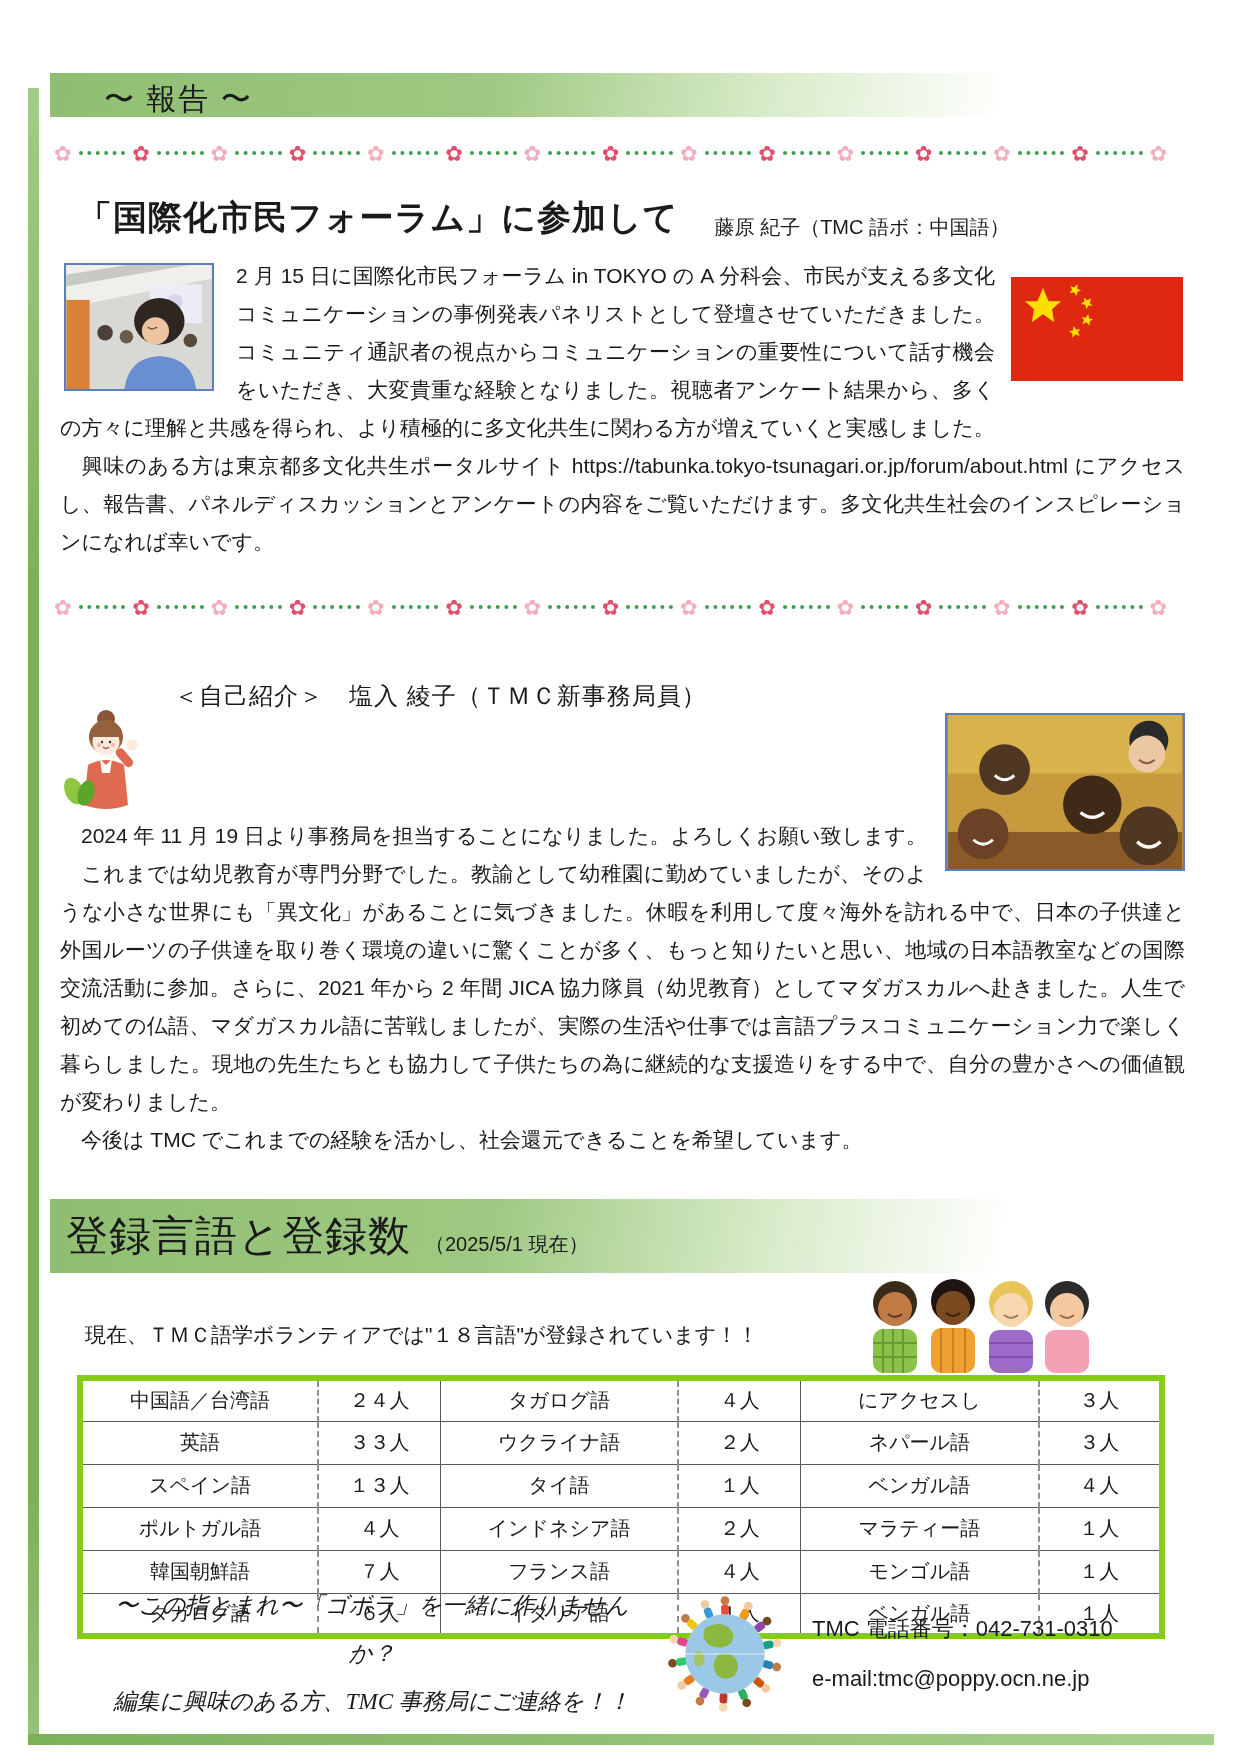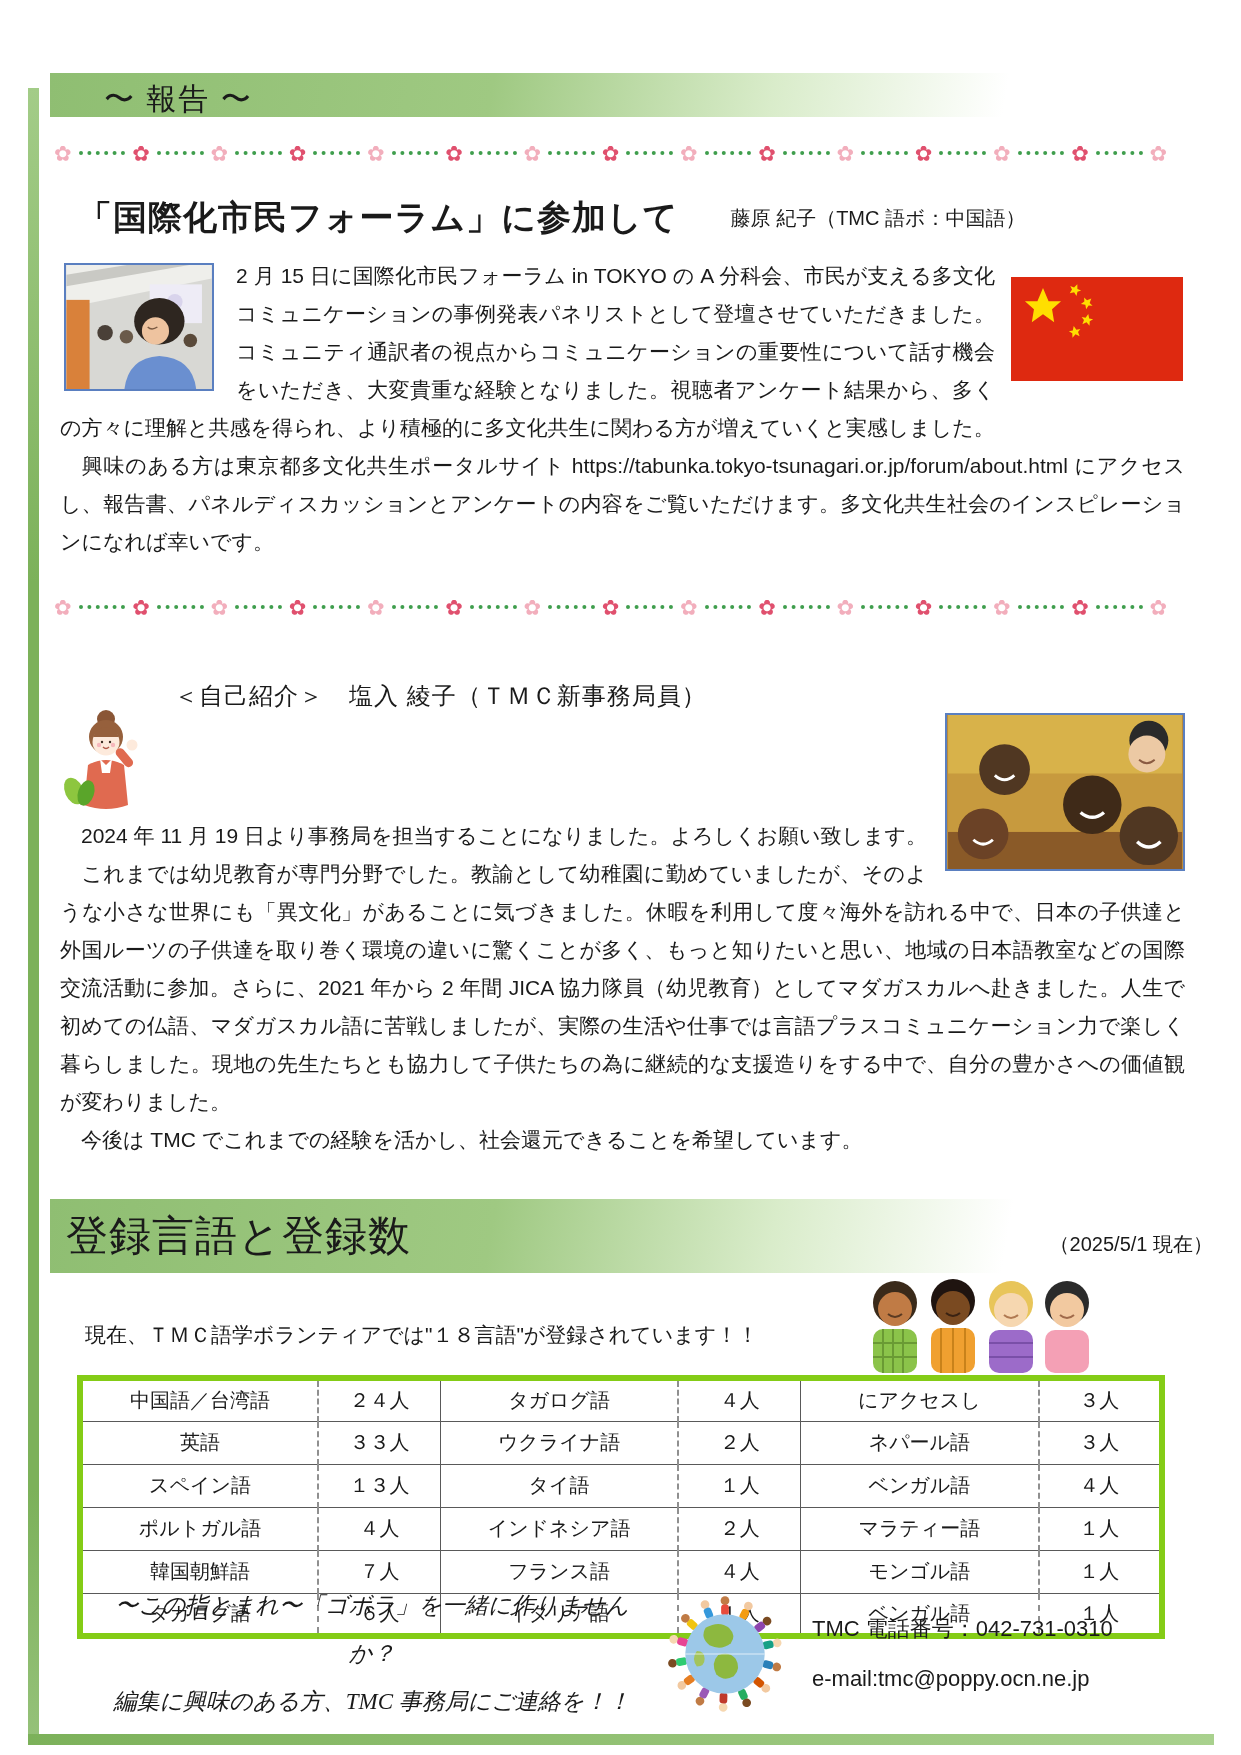--- a/index.html
+++ b/index.html
@@ -38,7 +38,7 @@
   .dots { flex:1; height:0; border-bottom:4px dotted #3f9e4d; margin:0 7px; }
 
   
-  .article-head { margin:30px 56px 0 78px; display:flex; align-items:center; gap:52px; }
+  .article-head { margin:30px 56px 0 78px; display:flex; align-items:flex-end; gap:36px; }
   .article-title { font-size:34px; font-weight:bold; letter-spacing:1px; white-space:nowrap; }
   .article-author { font-size:20px; white-space:nowrap; }
   .article-body { margin:16px 56px 0 60px; font-size:21px; line-height:38px; text-align:justify; }

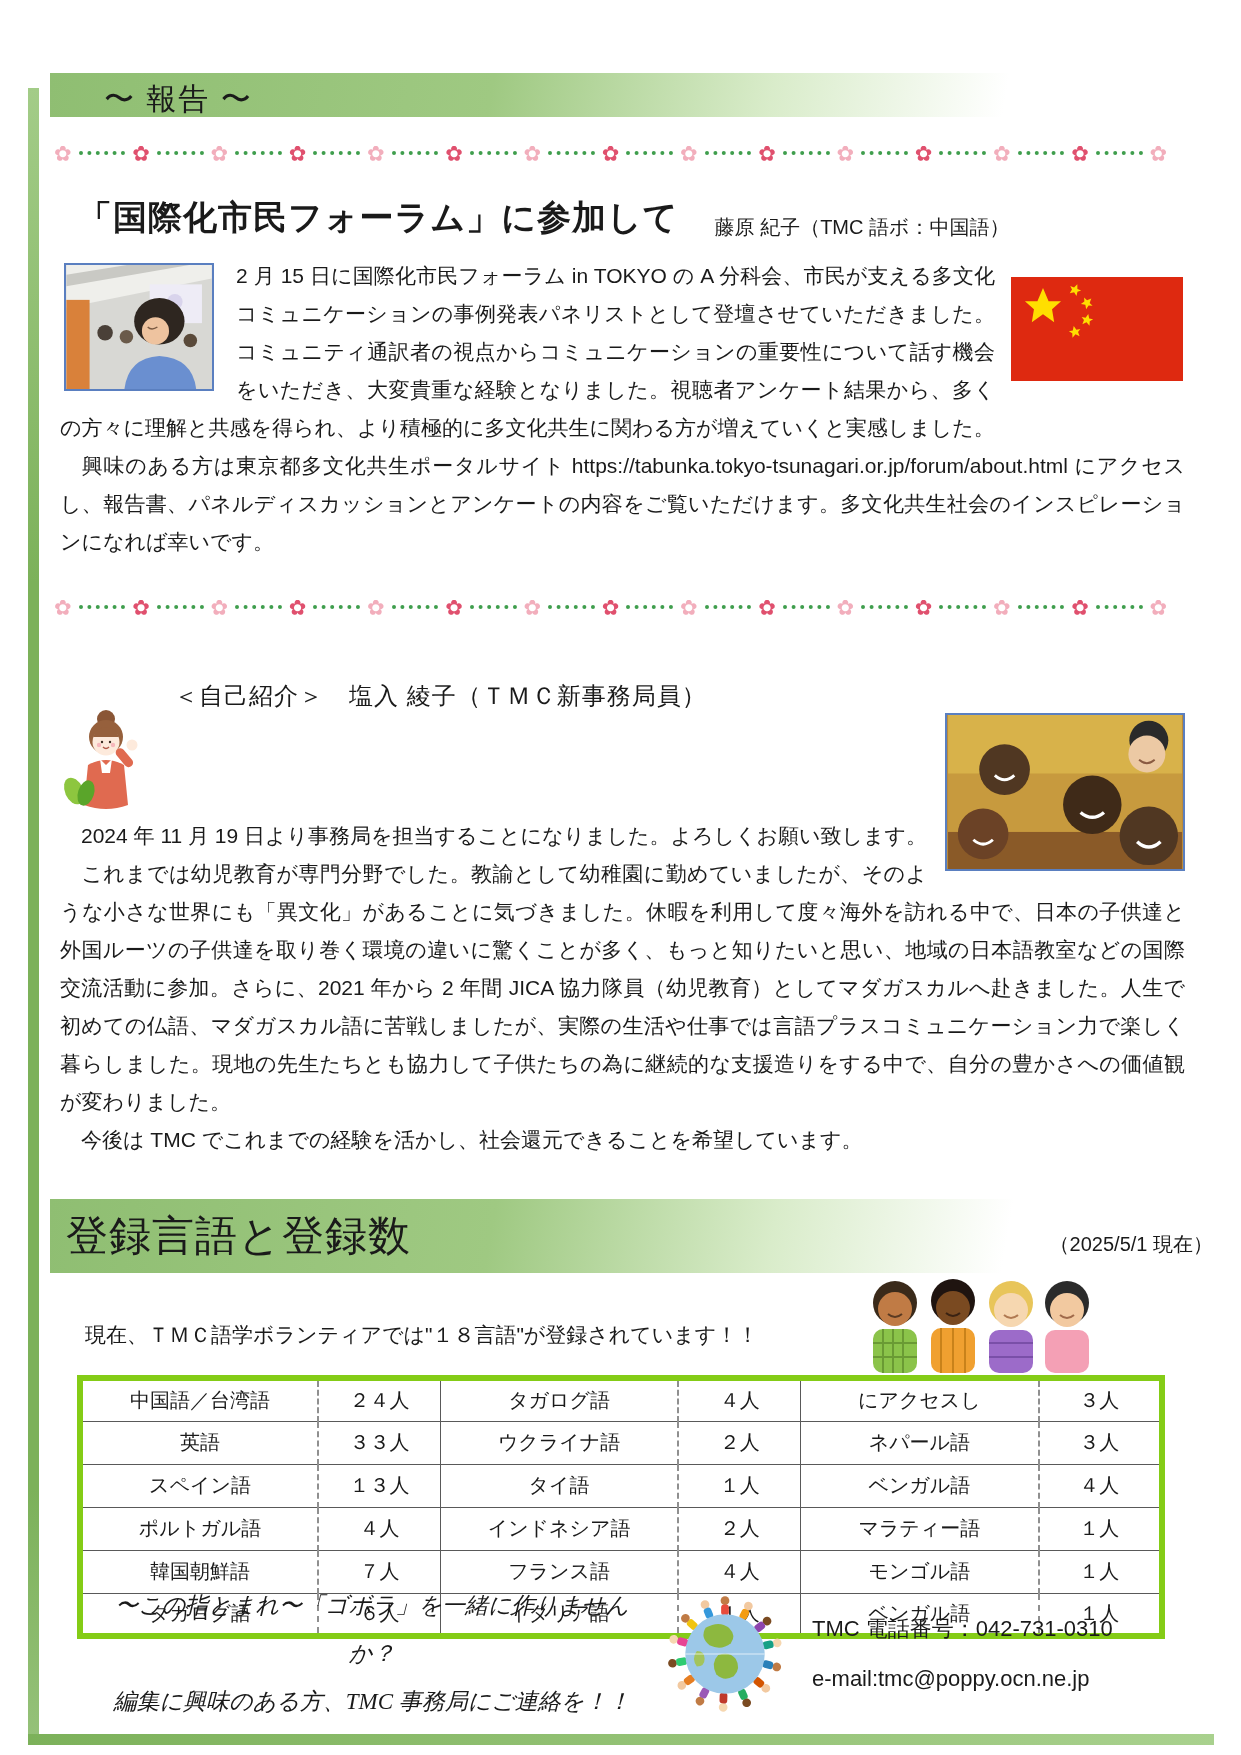--- a/index.html
+++ b/index.html
@@ -25,7 +25,7 @@
   .registry-header {
     clear:both; margin:40px 28px 0 50px; height:74px;
     background:linear-gradient(100deg,#8fbe72 0%,#9fc982 38%,#d9ecca 62%,#ffffff 82%);
-    display:flex; align-items:center; gap:14px; padding-left:16px;justify-content:space-between;
+    display:flex; align-items:center; gap:14px; padding-left:16px;
   }
   .registry-big { font-size:42px; letter-spacing:1px; }
   .registry-date { font-size:20px; padding-top:16px; }

